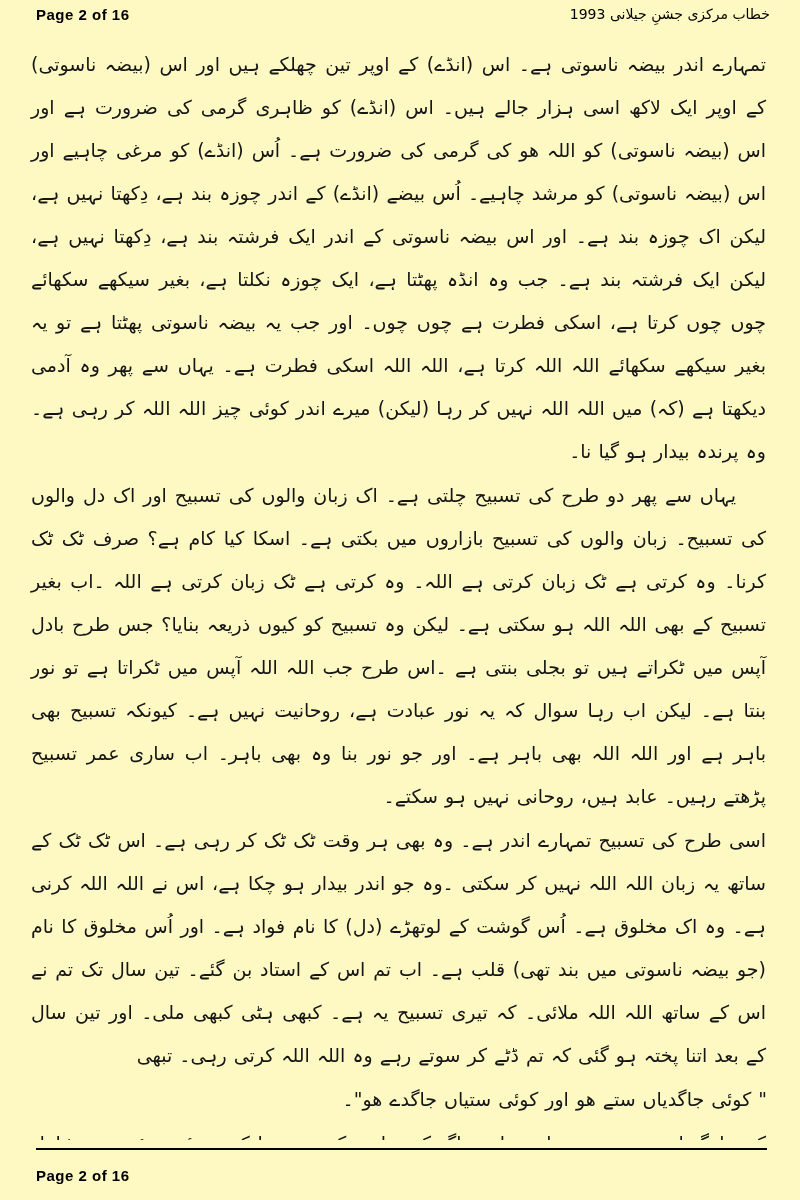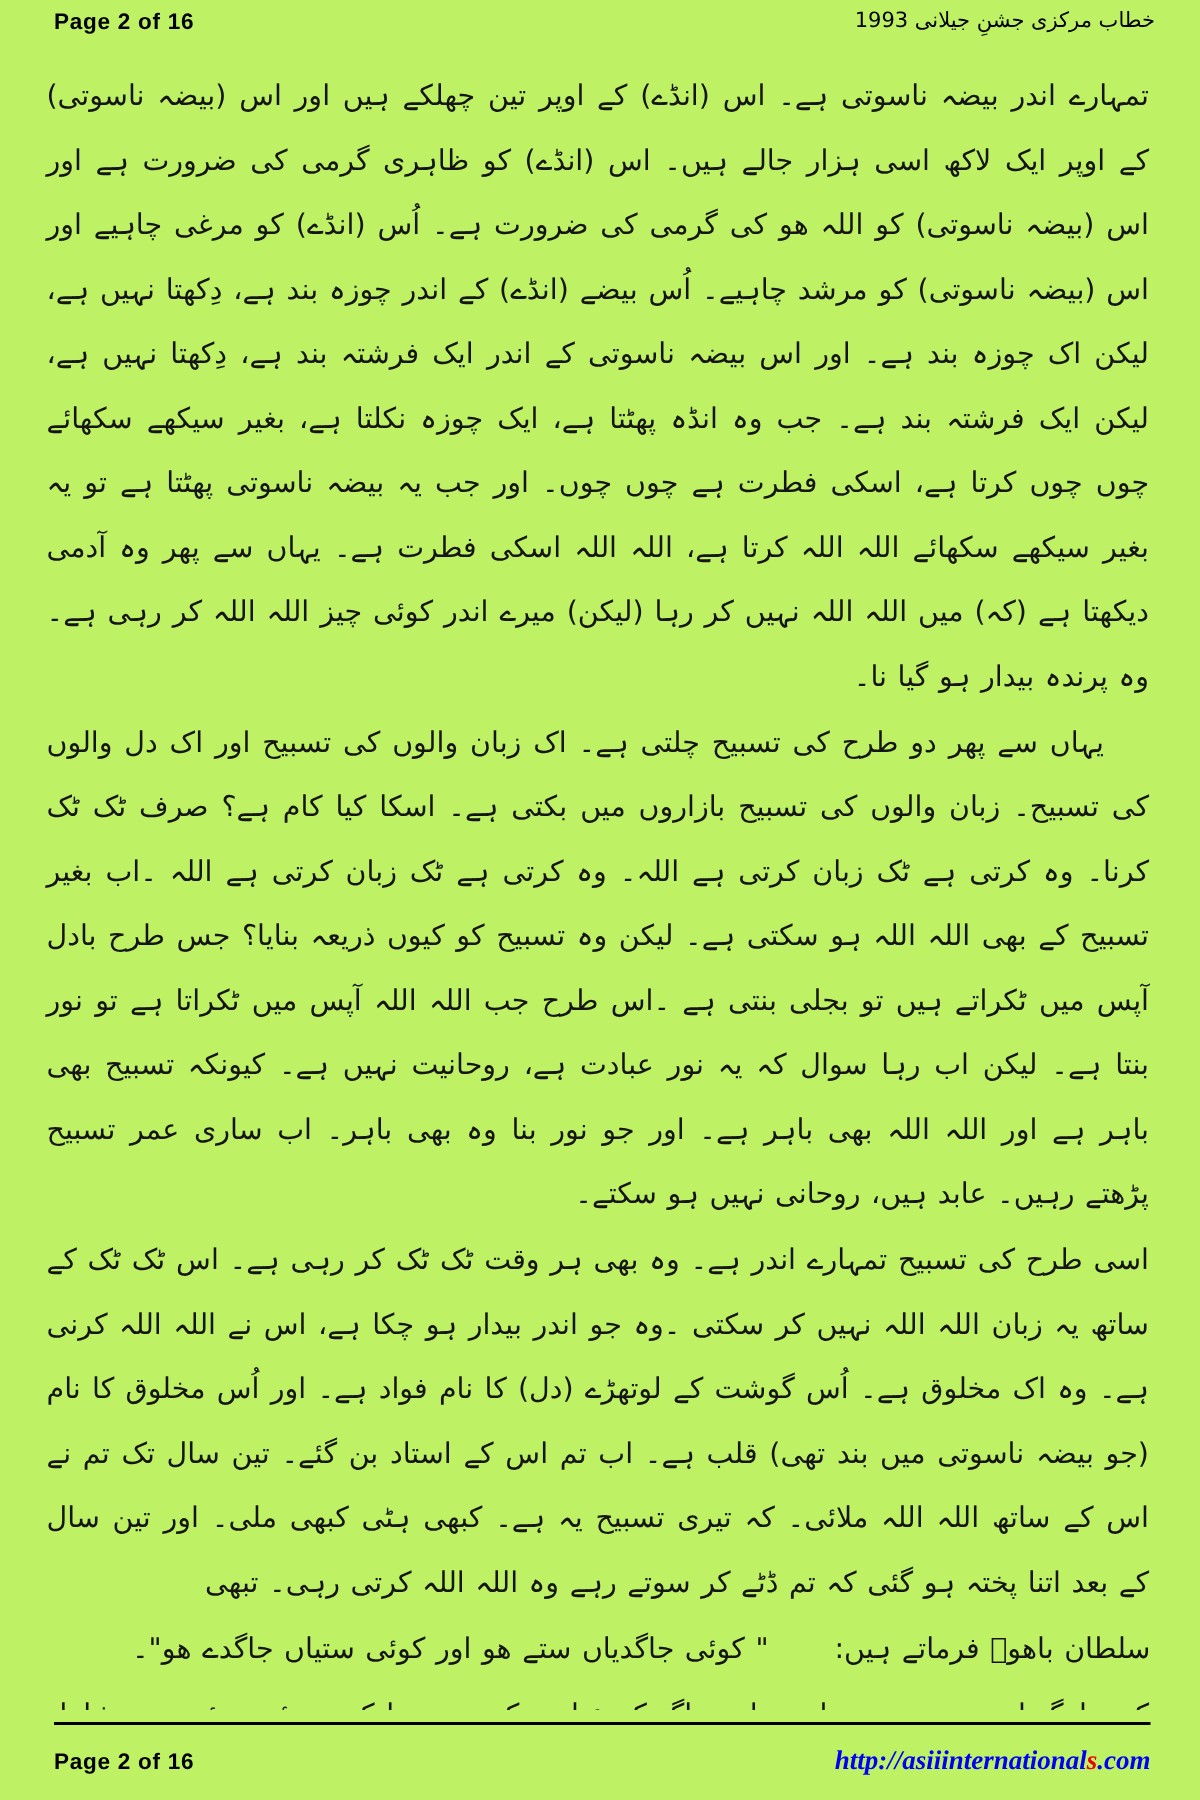--- a/index.html
+++ b/index.html
@@ -4,7 +4,7 @@
 <style>
   html,body{margin:0;padding:0;background:#e8e8e8;}
   .page{
-    width:800px;height:1200px;background:#bef264;position:relative;
+    width:800px;height:1200px;background:#fef9c3;position:relative;
     margin:0 auto;overflow:hidden;
     font-family:"DejaVu Sans",sans-serif;color:#151515;
   }

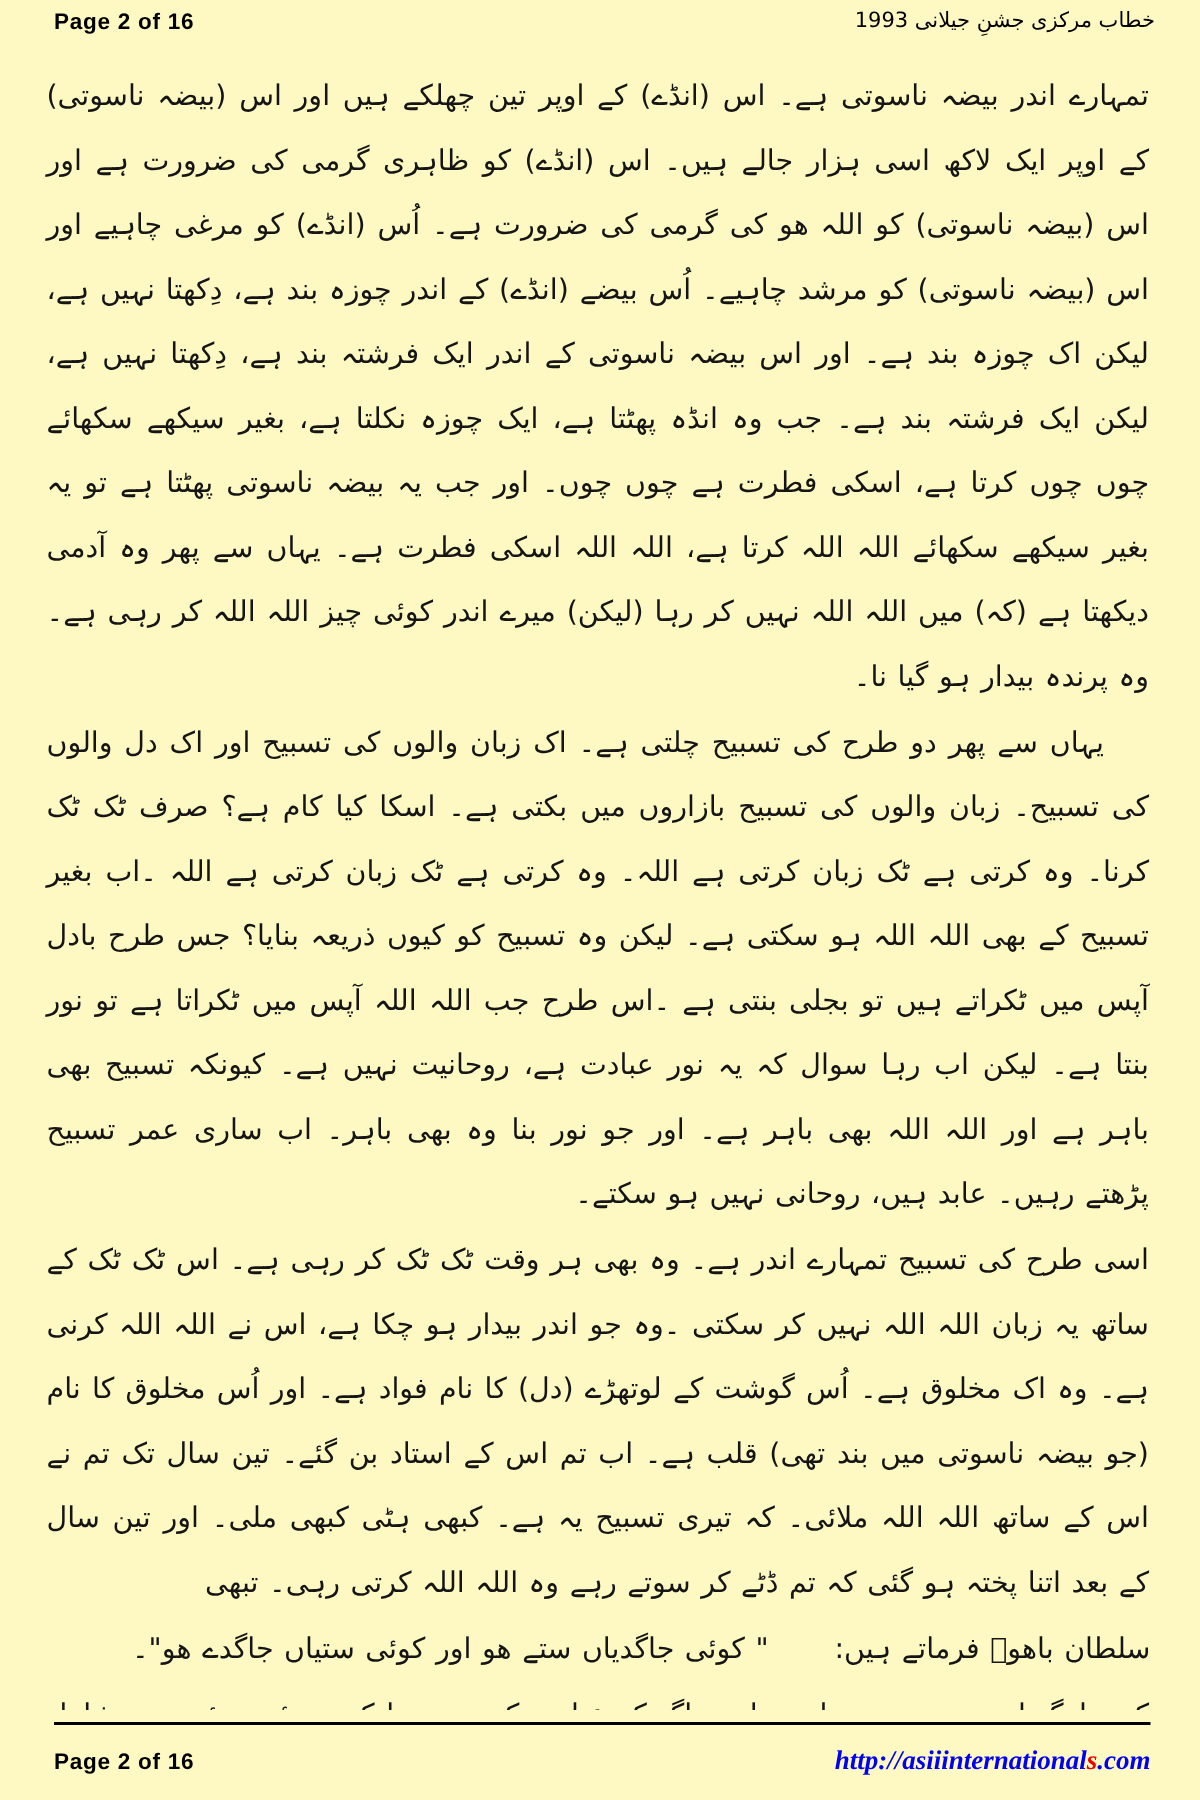--- a/index.html
+++ b/index.html
@@ -49,7 +49,6 @@
     <p class="para">اسی طرح کی تسبیح تمہارے اندر ہے۔ وہ بھی ہر وقت ٹک ٹک کر رہی ہے۔ اس ٹک ٹک کے ساتھ یہ زبان اللہ اللہ نہیں کر سکتی ۔وہ جو اندر بیدار ہو چکا ہے، اس نے اللہ اللہ کرنی ہے۔ وہ اک مخلوق ہے۔ اُس گوشت کے لوتھڑے (دل) کا نام فواد ہے۔ اور اُس مخلوق کا نام (جو بیضہ ناسوتی میں بند تھی) قلب ہے۔ اب تم اس کے استاد بن گئے۔ تین سال تک تم نے اس کے ساتھ اللہ اللہ ملائی۔ کہ تیری تسبیح یہ ہے۔ کبھی ہٹی کبھی ملی۔ اور تین سال کے بعد اتنا پختہ ہو گئی کہ تم ڈٹے کر سوتے رہے وہ اللہ اللہ کرتی رہی۔ تبھی</p>
 
     <div class="quoteline q1">
-      <span class="speaker">سلطان باھوؒ فرماتے ہیں:</span>
       <span class="qtext">" کوئی جاگدیاں ستے ھو اور کوئی ستیاں جاگدے ھو"۔</span>
     </div>
 

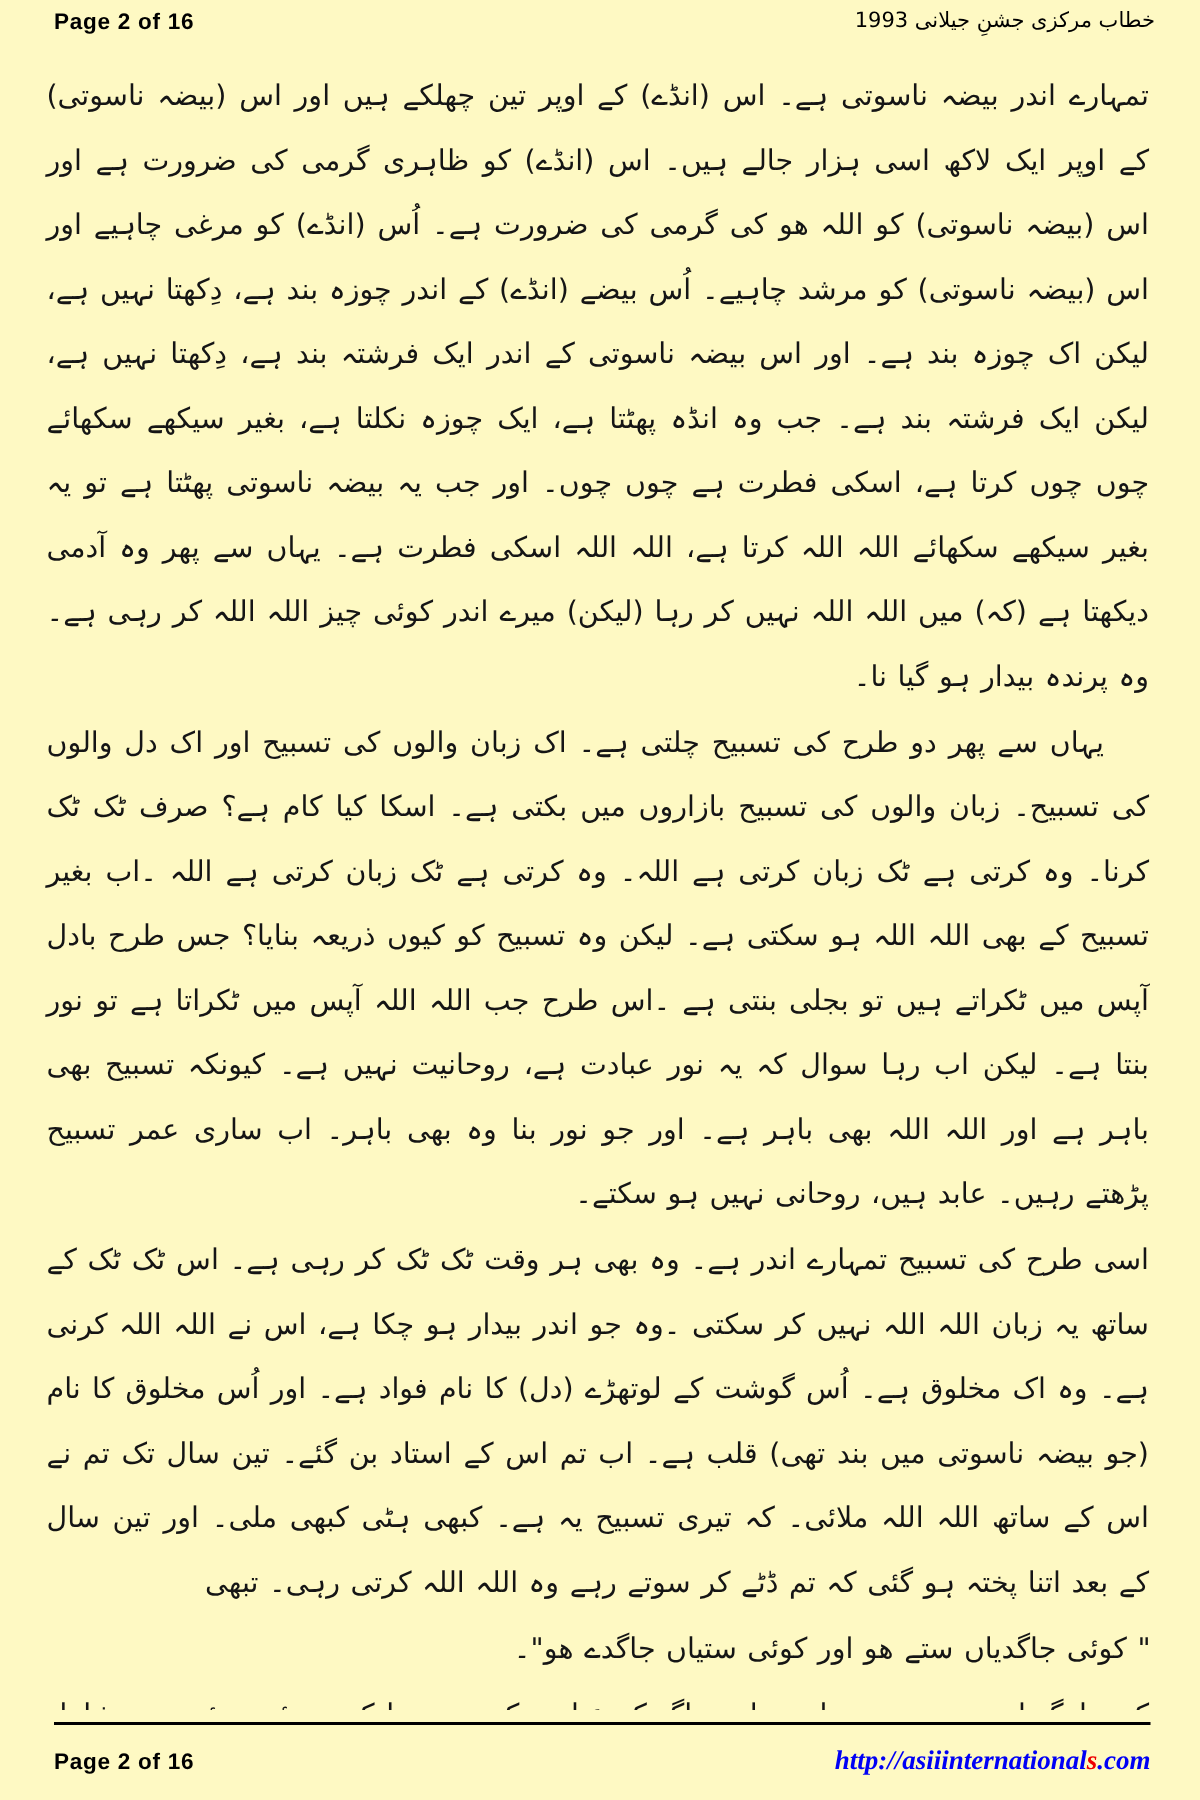--- a/index.html
+++ b/index.html
@@ -60,7 +60,6 @@
 
   <div class="footer">
     <span class="pageno">Page 2 of 16</span>
-    <span class="url"><span class="blue">http://asiiinternational</span><span class="red">s</span><span class="blue">.com</span></span>
   </div>
 
 </div>

